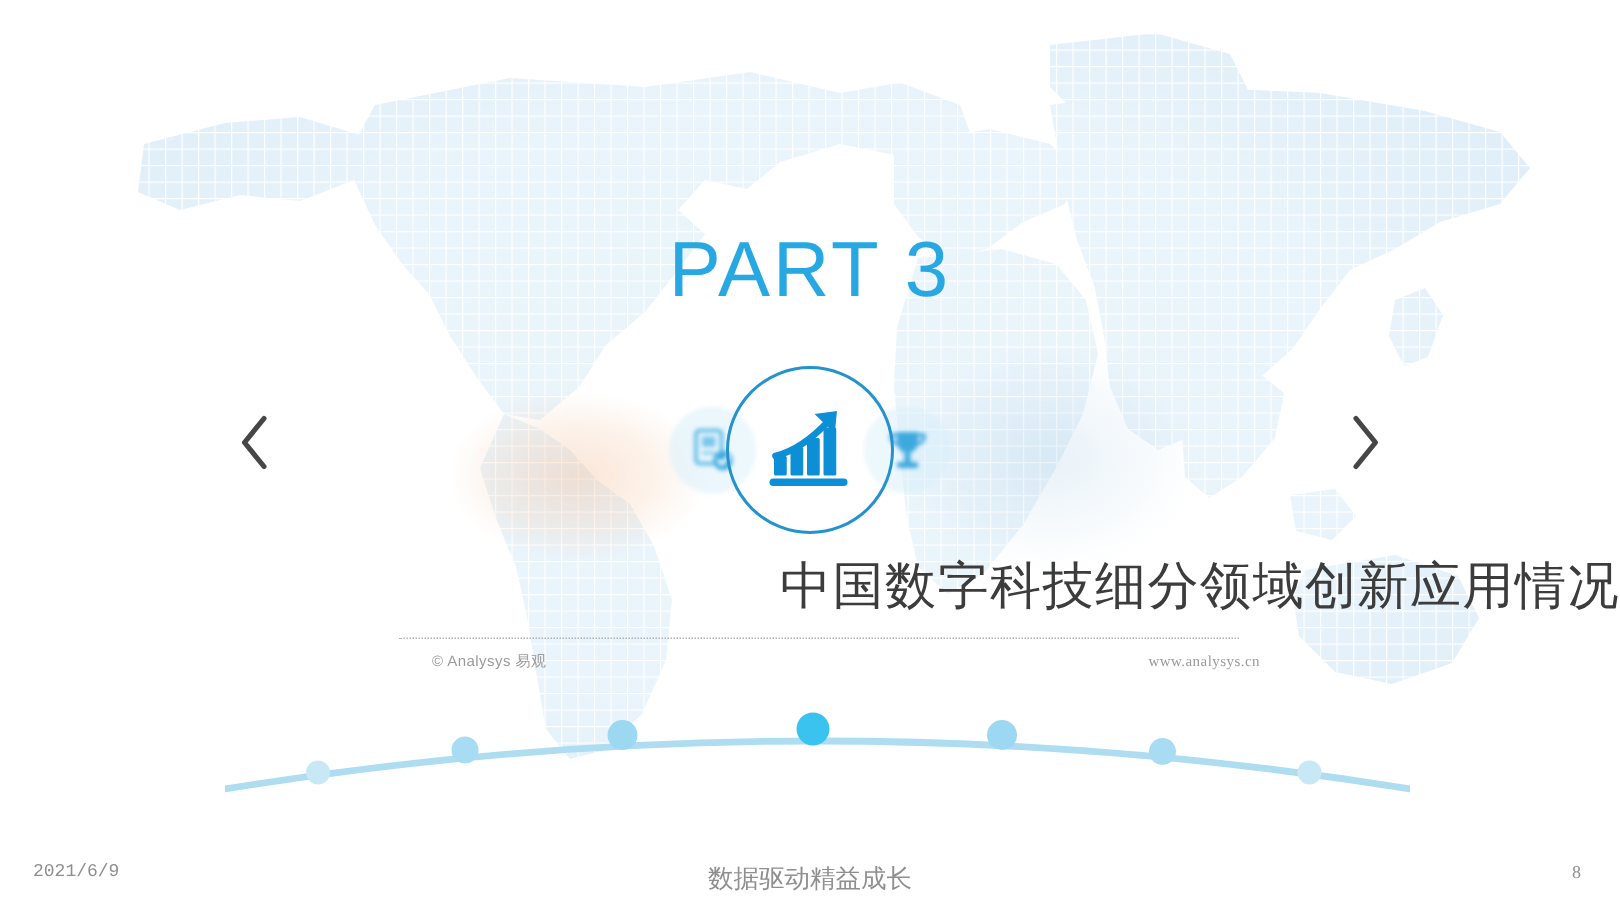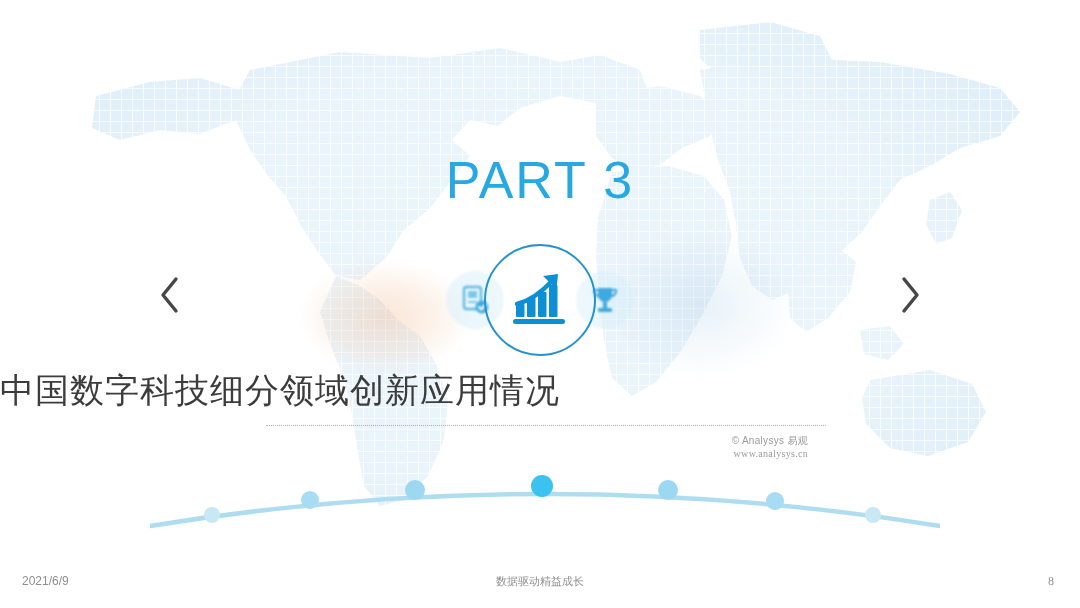--- a/index.html
+++ b/index.html
@@ -142,7 +142,7 @@
     left: 0;
     right: 0;
     top: 368px;
-    text-align: left;
+    text-align: right;
     font-size: 34px;
     letter-spacing: 1px;
     color: #3c3c3c;

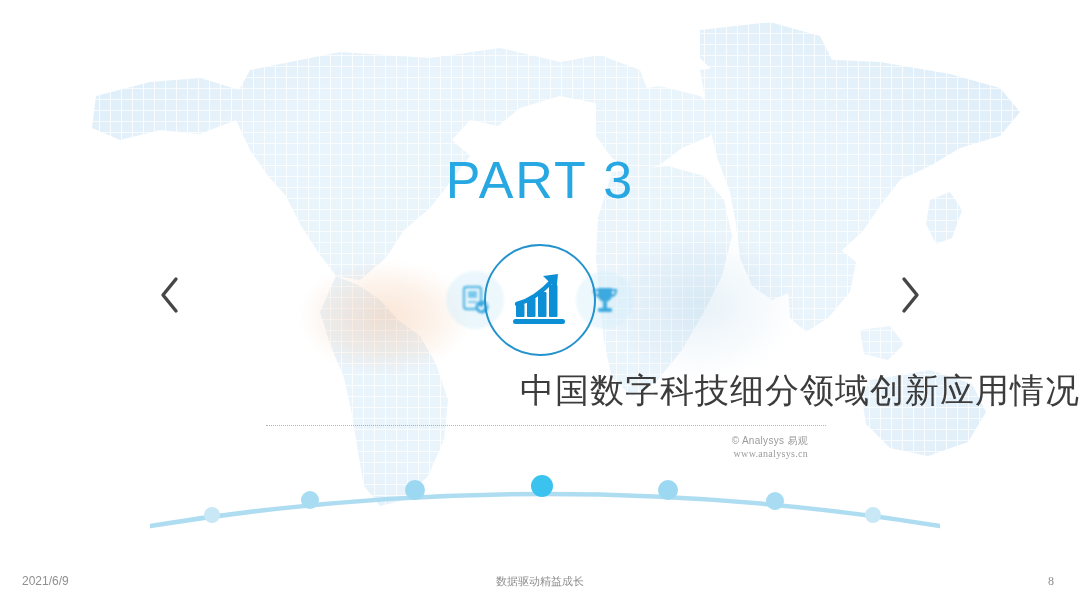--- a/index.html
+++ b/index.html
@@ -164,16 +164,15 @@
   
   .credit-row {
     position: absolute;
-    left: 256px;
+    left: 288px;
     width: 552px;
     top: 434px;
     display: flex;
     justify-content: space-between;
-    align-items: flex-end;
+    align-items: center;
     font-size: 10px;
     color: #9b9b9b;
     letter-spacing: 0.3px;
-    flex-direction: column;
   }
   .credit-left  { font-family: "Liberation Sans", sans-serif; }
   .credit-right { font-family: Liberation Serif, serif; }

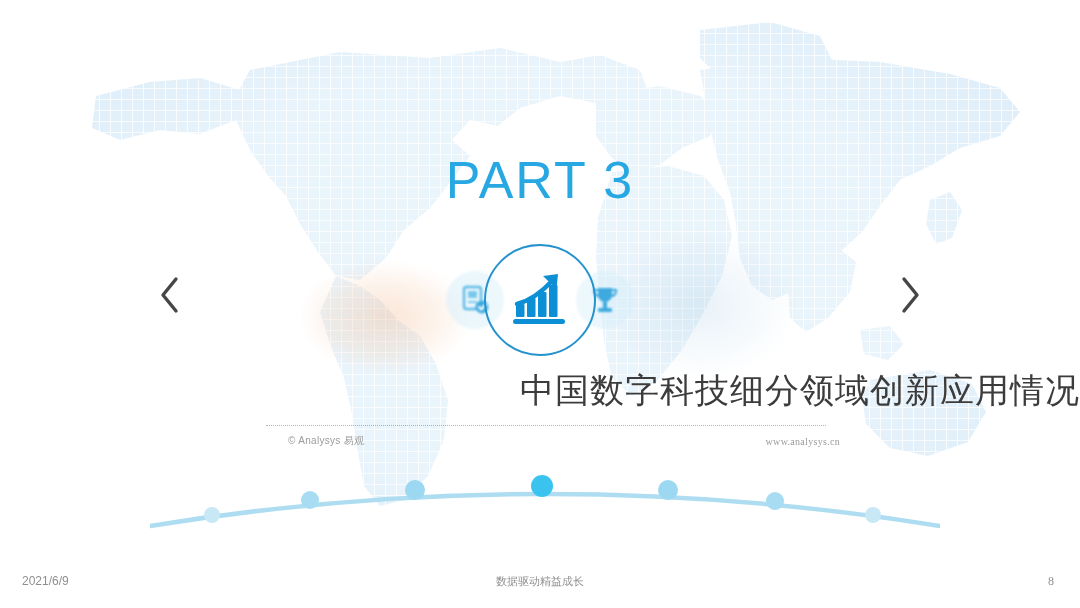--- a/index.html
+++ b/index.html
@@ -202,7 +202,7 @@
     position: absolute;
     left: 22px;
     top: 0;
-    font-family: Liberation Sans, sans-serif;
+    font-family: Liberation Mono, monospace;
   }
   .footer-center {
     position: absolute;

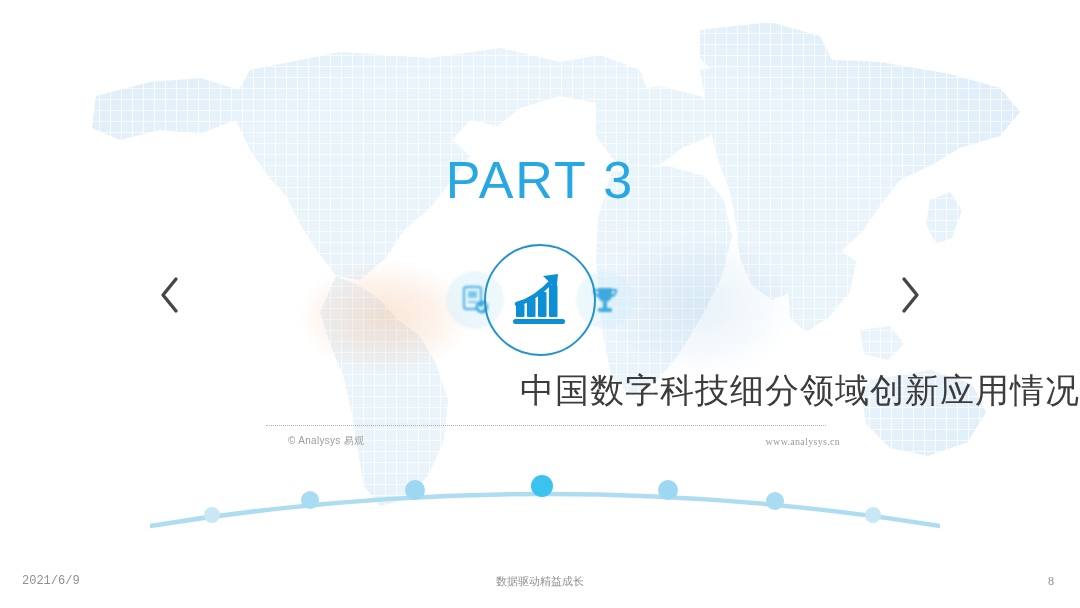--- a/index.html
+++ b/index.html
@@ -210,7 +210,7 @@
     top: 0;
     text-align: center;
     font-family: "DejaVu Sans", sans-serif;
-    font-size: 11px;
+    font-size: 17px;
   }
   .footer-page {
     position: absolute;

